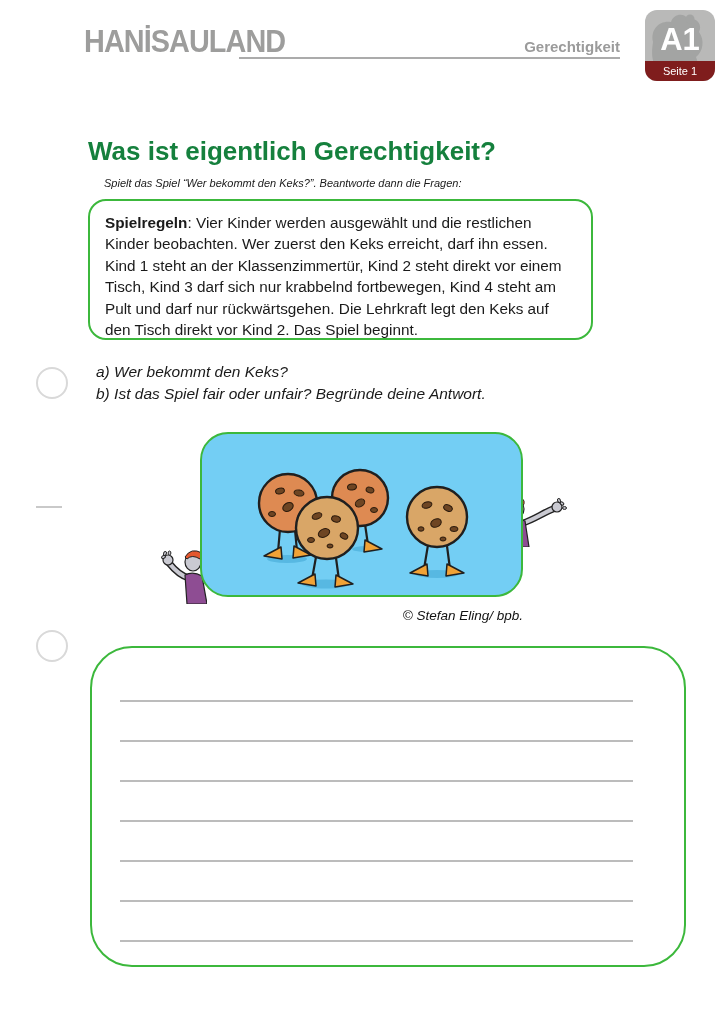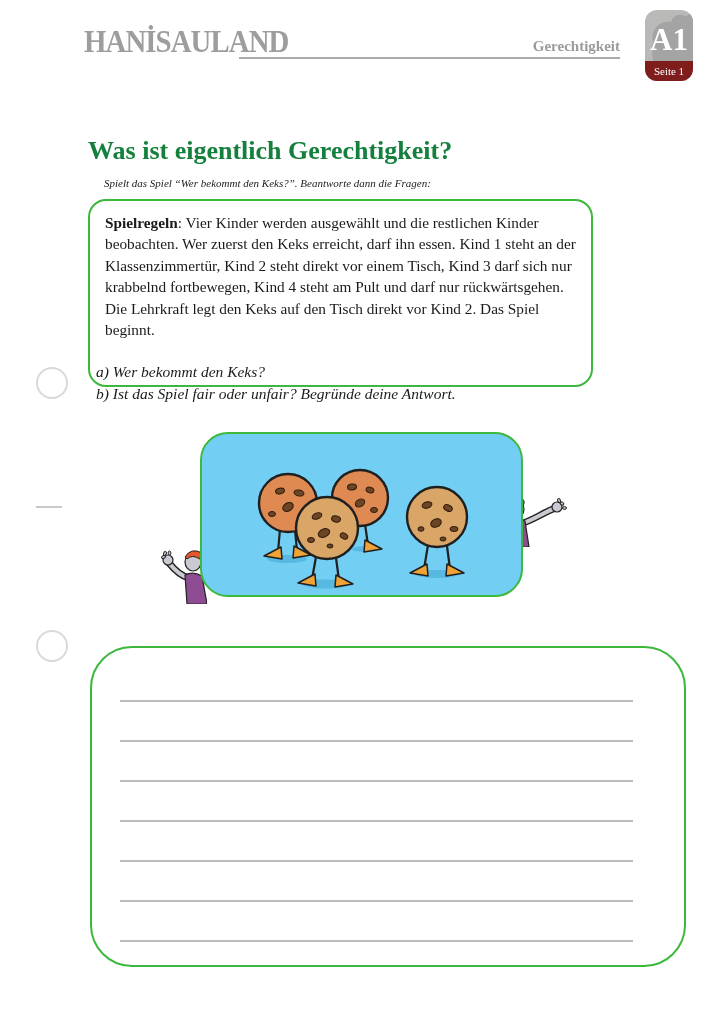--- a/index.html
+++ b/index.html
@@ -5,7 +5,7 @@
   html,body{margin:0;padding:0;background:#fff;}
   #page{
     position:relative;width:724px;height:1024px;background:#fff;overflow:hidden;
-    font-family:Liberation Serif, serif;color:#1a1a1a;
+    font-family:Liberation Sans, sans-serif;color:#1a1a1a;
   }
   
   .logo{

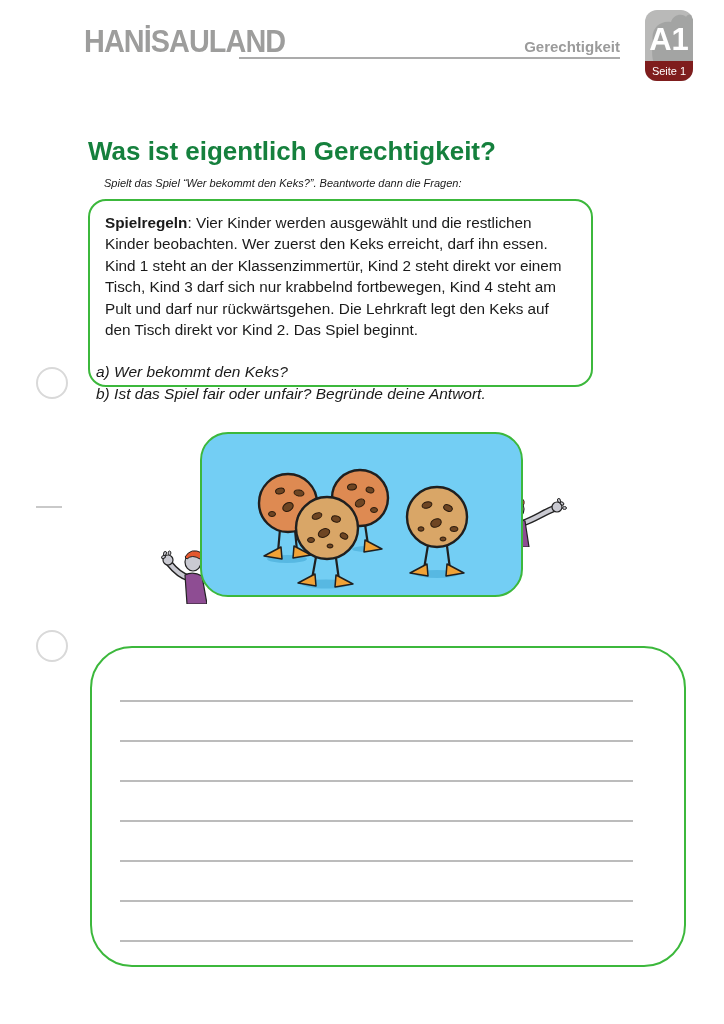--- a/index.html
+++ b/index.html
@@ -16,7 +16,7 @@
   .header-rule{position:absolute;left:239px;top:57px;width:381px;border-top:2px solid #ababab;}
   .topic{position:absolute;left:420px;top:38px;width:200px;text-align:right;
     font-size:15px;font-weight:bold;color:#9b9b9b;}
-  .badge{position:absolute;left:645px;top:10px;width:48px;height:71px;background:#b9b9b8;
+  .badge{position:absolute;left:645px;top:10px;width:70px;height:71px;background:#b9b9b8;
     border-radius:12px;overflow:hidden;}
   .badge svg{position:absolute;left:0;top:0;}
   .badge-code{position:absolute;left:0;right:0;top:12px;text-align:center;

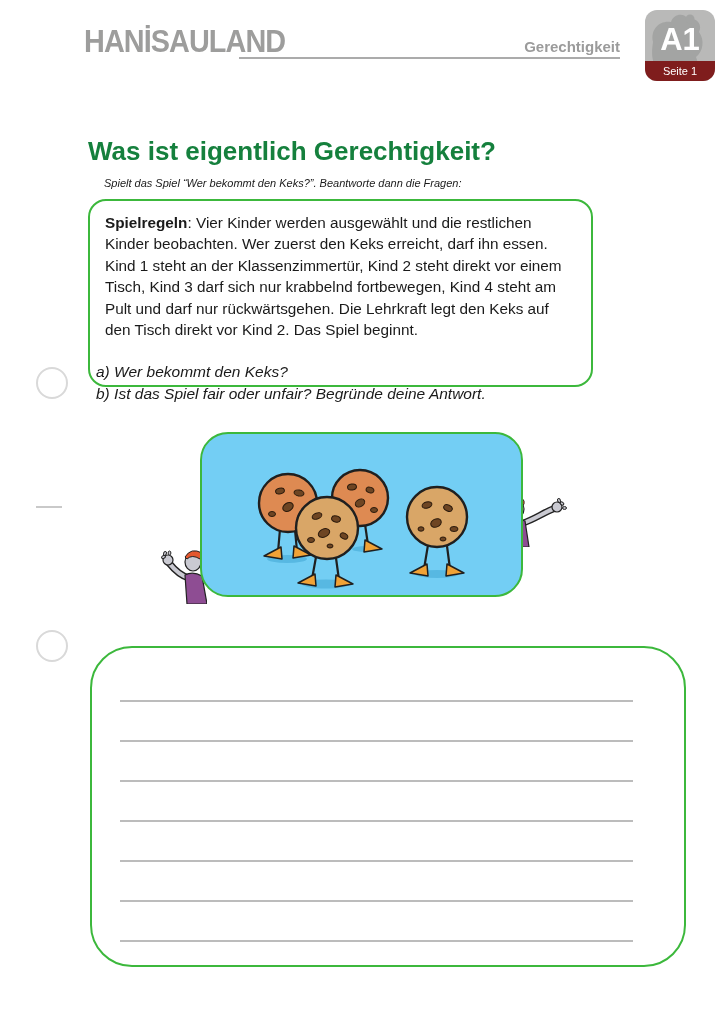--- a/index.html
+++ b/index.html
@@ -33,7 +33,7 @@
   .subtitle b{font-weight:bold;}
   .instruction{position:absolute;left:88px;top:177px;font-size:11px;font-style:italic;margin-left:16px;}
   
-  .rules-box{position:absolute;left:88px;top:199px;width:505px;height:188px;box-sizing:border-box;
+  .rules-box{position:absolute;left:88px;top:199px;width:505px;height:141px;box-sizing:border-box;
     border:2px solid #3cb83c;border-radius:18px;padding:11px 15px 0 15px;overflow:hidden;}
   .rules-box p{margin:0;font-size:15.3px;line-height:21.4px;}
   .rules-box b{font-weight:bold;}

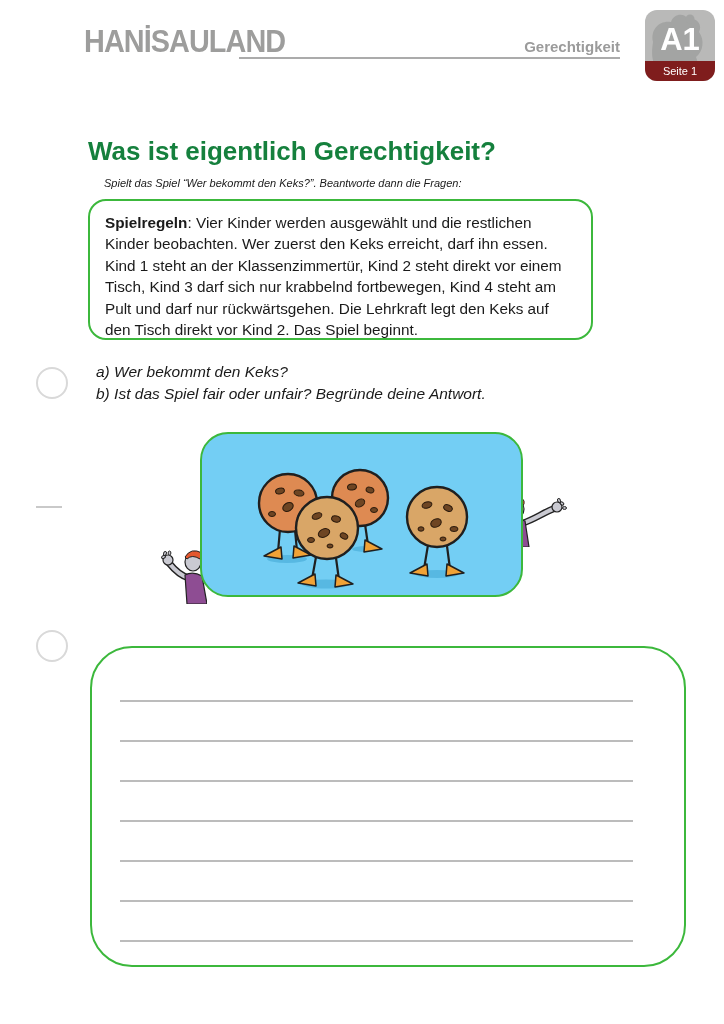--- a/index.html
+++ b/index.html
@@ -167,6 +167,7 @@
     </g>
   </svg>
 
+  <div class="caption">© Stefan Eling/ bpb.</div>
 
   <div class="answer-box">
     <div>

